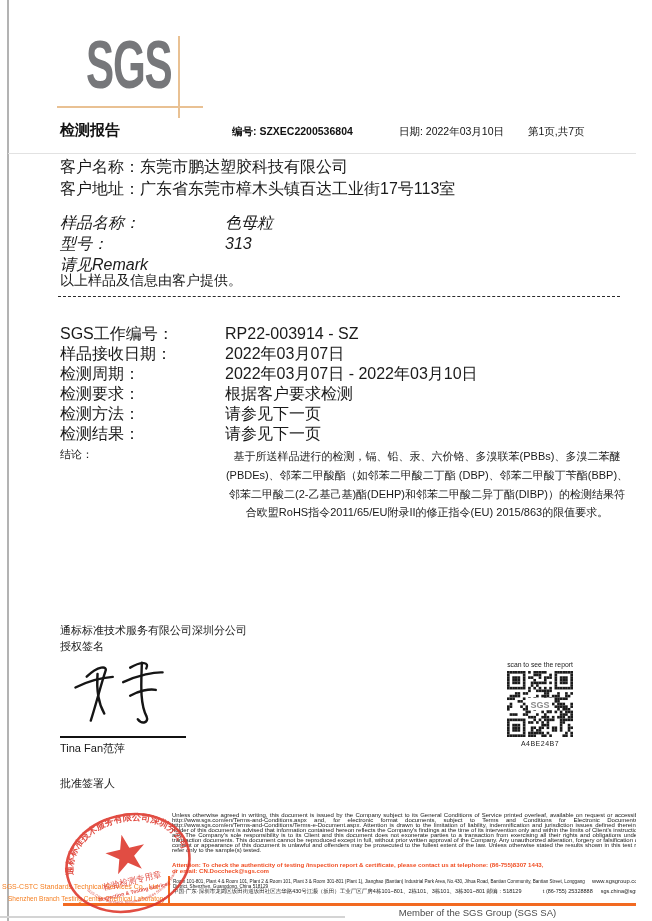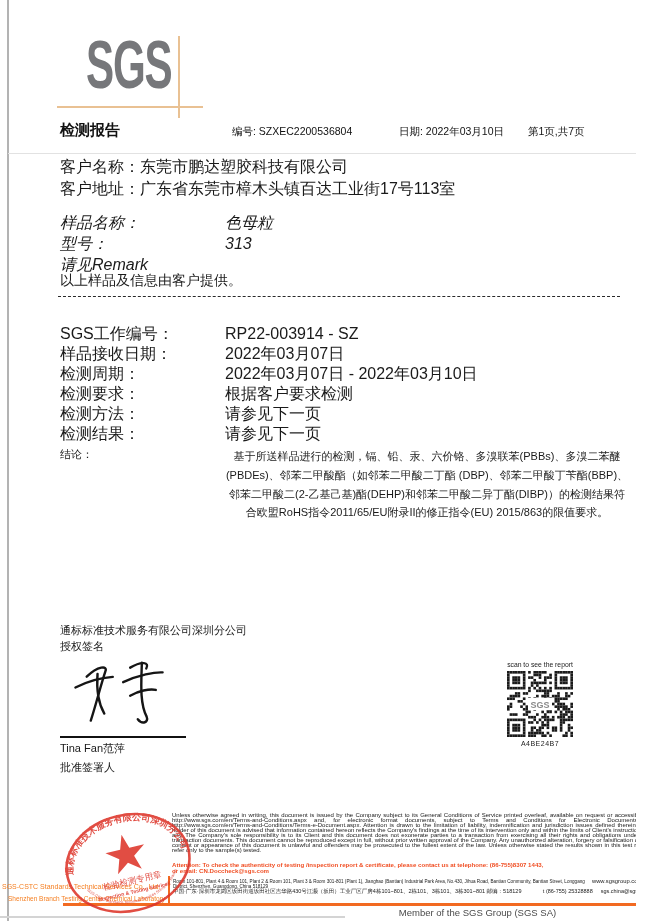--- a/index.html
+++ b/index.html
@@ -79,7 +79,7 @@
   <div class="abs tan-h"></div>
 
   <div class="abs title">检测报告</div>
-  <div class="abs meta" style="left:232px;">编号: SZXEC2200536804</div>
+  <div class="abs meta" style="left:232px;font-weight:bold;">编号: SZXEC2200536804</div>
   <div class="abs meta" style="left:399px;">日期: 2022年03月10日</div>
   <div class="abs meta" style="left:528px;">第1页,共7页</div>
   <div class="abs header-rule"></div>

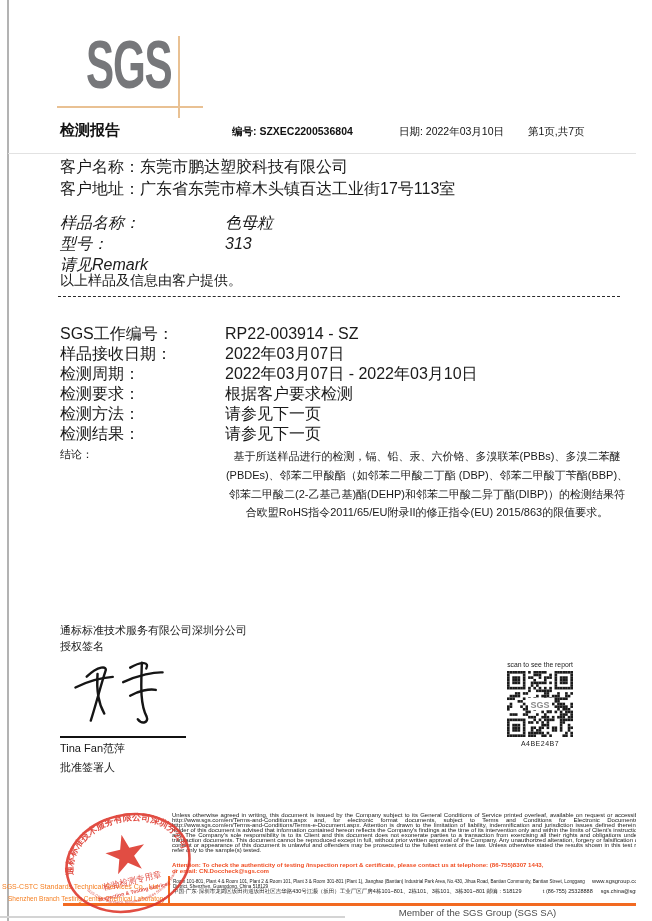--- a/index.html
+++ b/index.html
@@ -42,7 +42,7 @@
   .sig-svg{left:66px;top:652px;}
   .sig-line{left:60px;top:736px;width:126px;height:1.5px;background:#111;}
   .sig-name{left:60px;top:741px;font-size:11px;}
-  .sig-title{left:60px;top:760px;font-size:11px;}
+  .sig-title{left:60px;top:776px;font-size:11px;}
   
   .qr-caption{left:498px;top:661px;width:84px;text-align:center;font-size:6.8px;color:#222;}
   .qr-box{left:507px;top:671px;}

